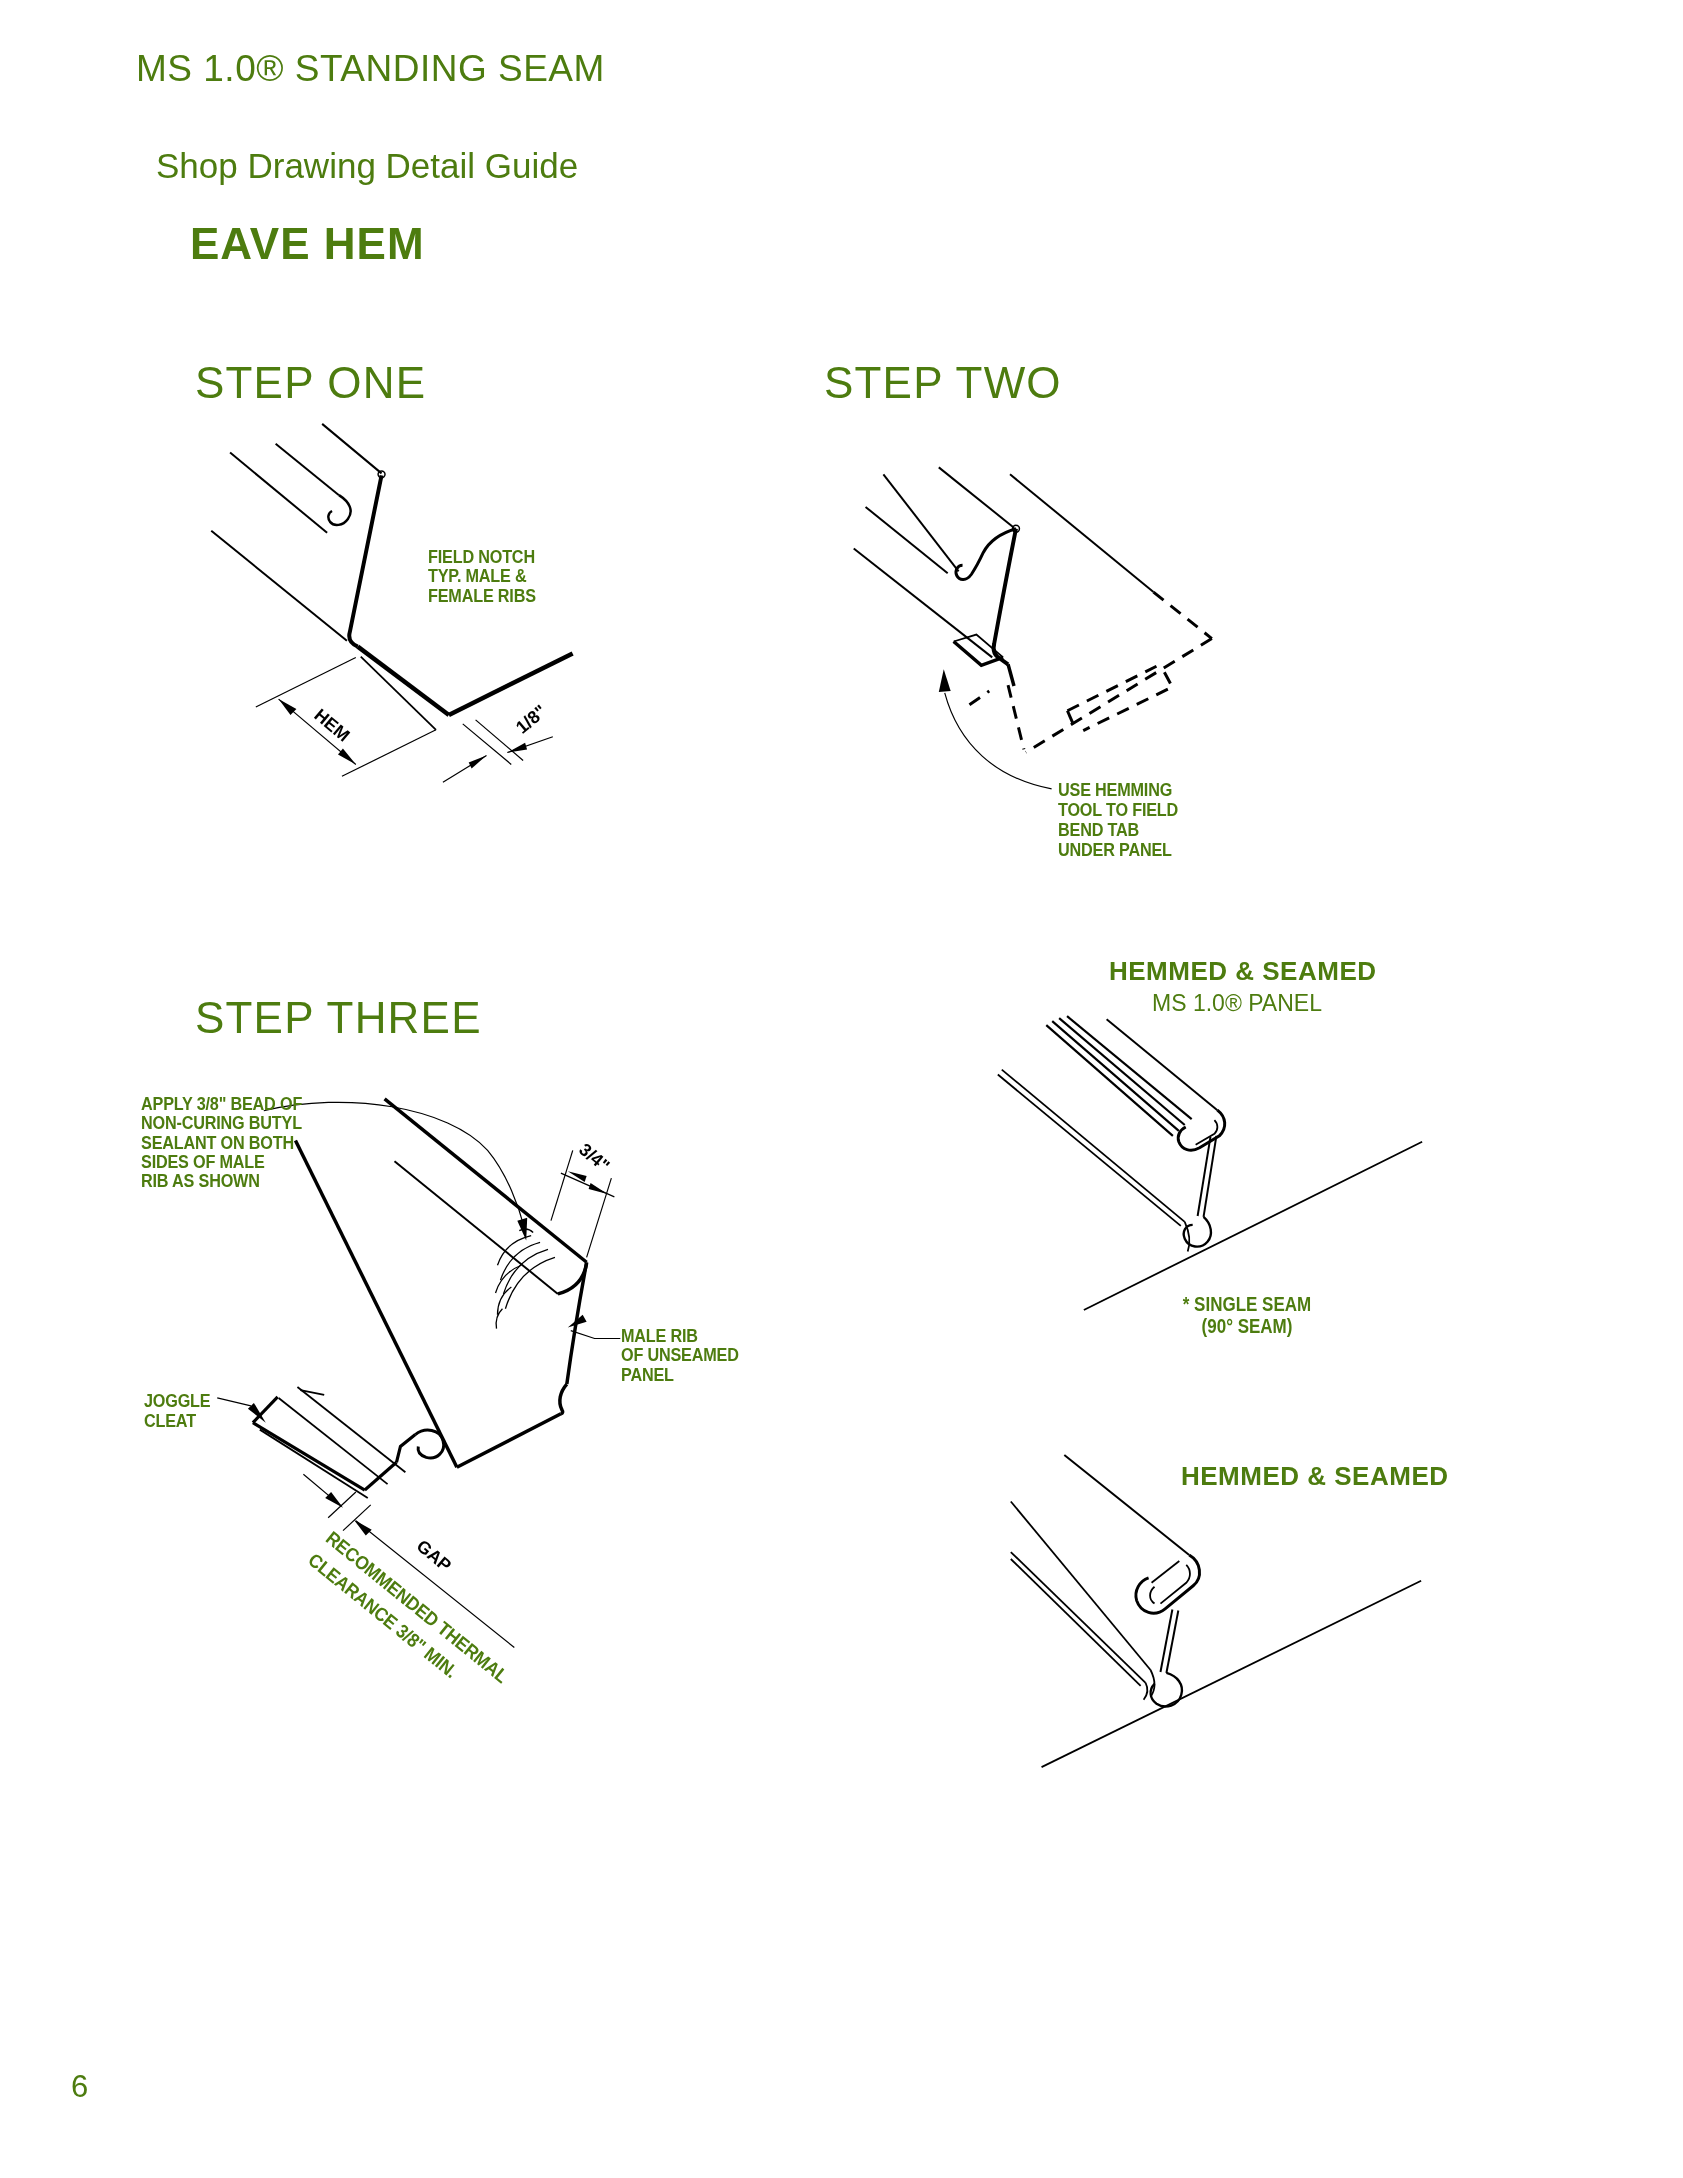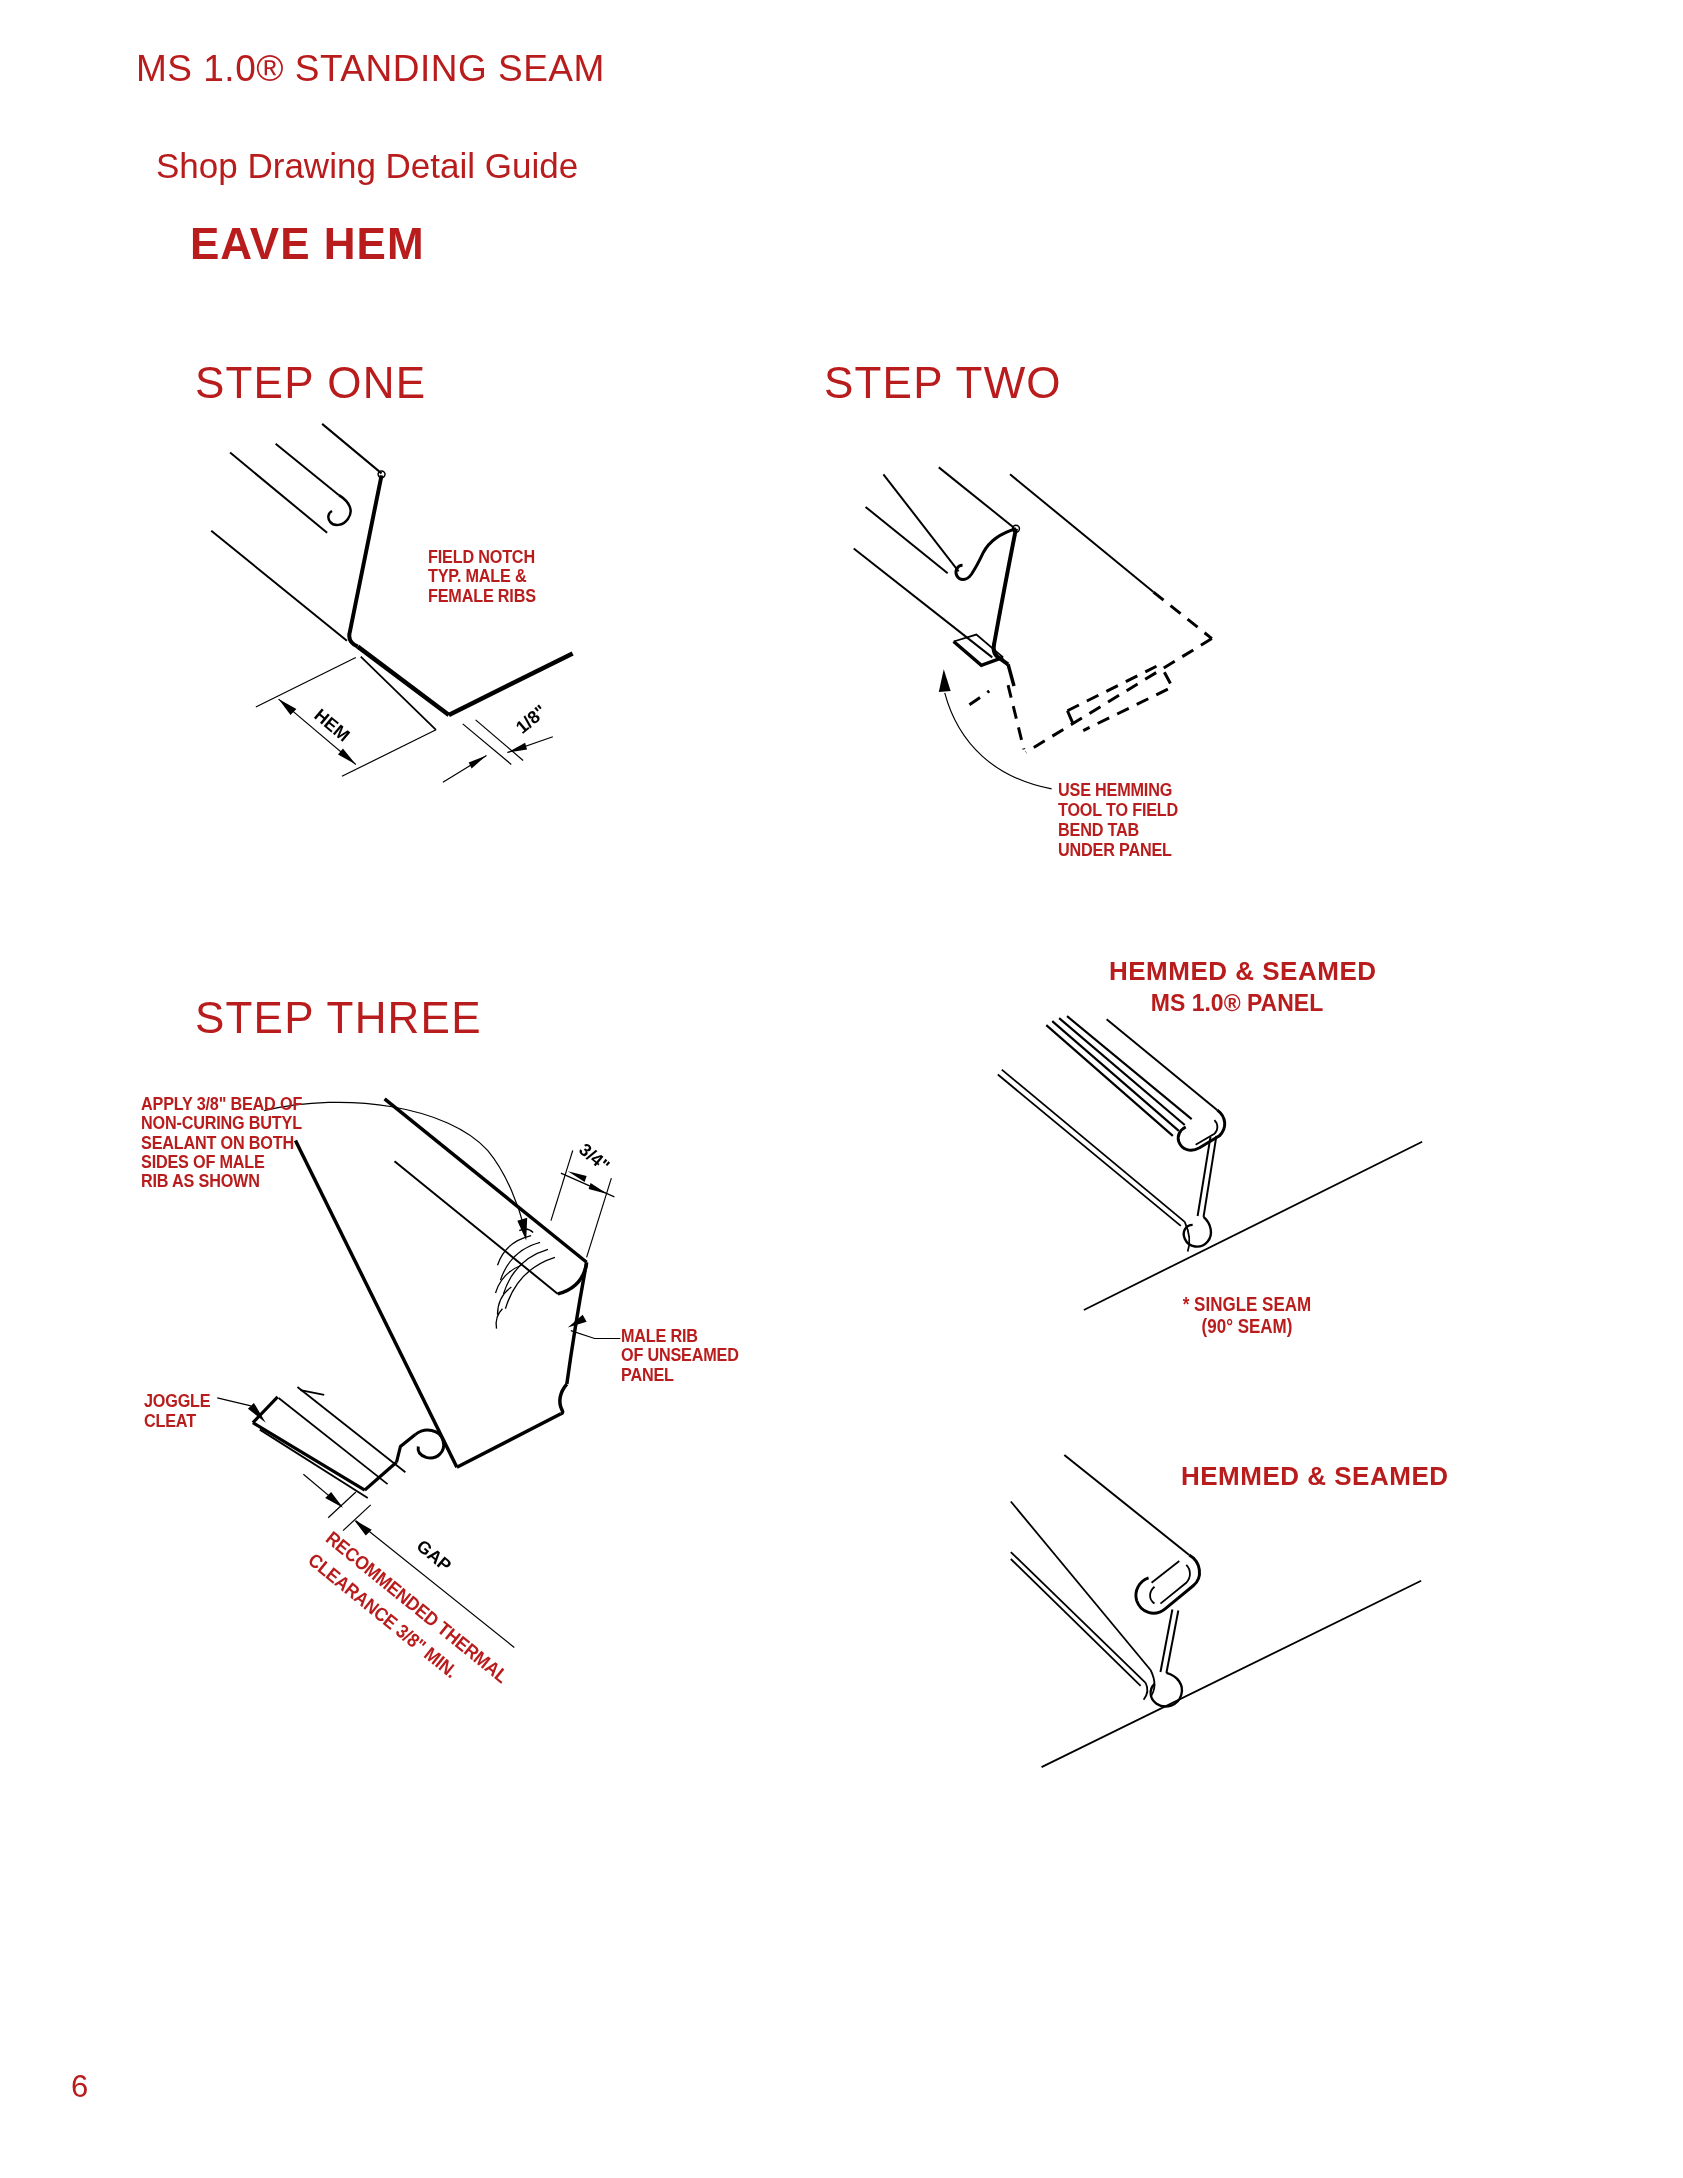--- a/index.html
+++ b/index.html
@@ -4,7 +4,7 @@
 <style>
   html,body{margin:0;padding:0;background:#fff;}
   #page{position:relative;width:1683px;height:2178px;background:#ffffff;overflow:hidden;
-        font-family:"Liberation Sans",sans-serif;color:#b91c1c;}
+        font-family:"Liberation Sans",sans-serif;color:#4d7c0f;}
   .abs{position:absolute;white-space:nowrap;}
   .title{font-size:37px;font-weight:400;letter-spacing:0.5px;}
   .subtitle{font-size:35px;font-weight:400;line-height:39px;}

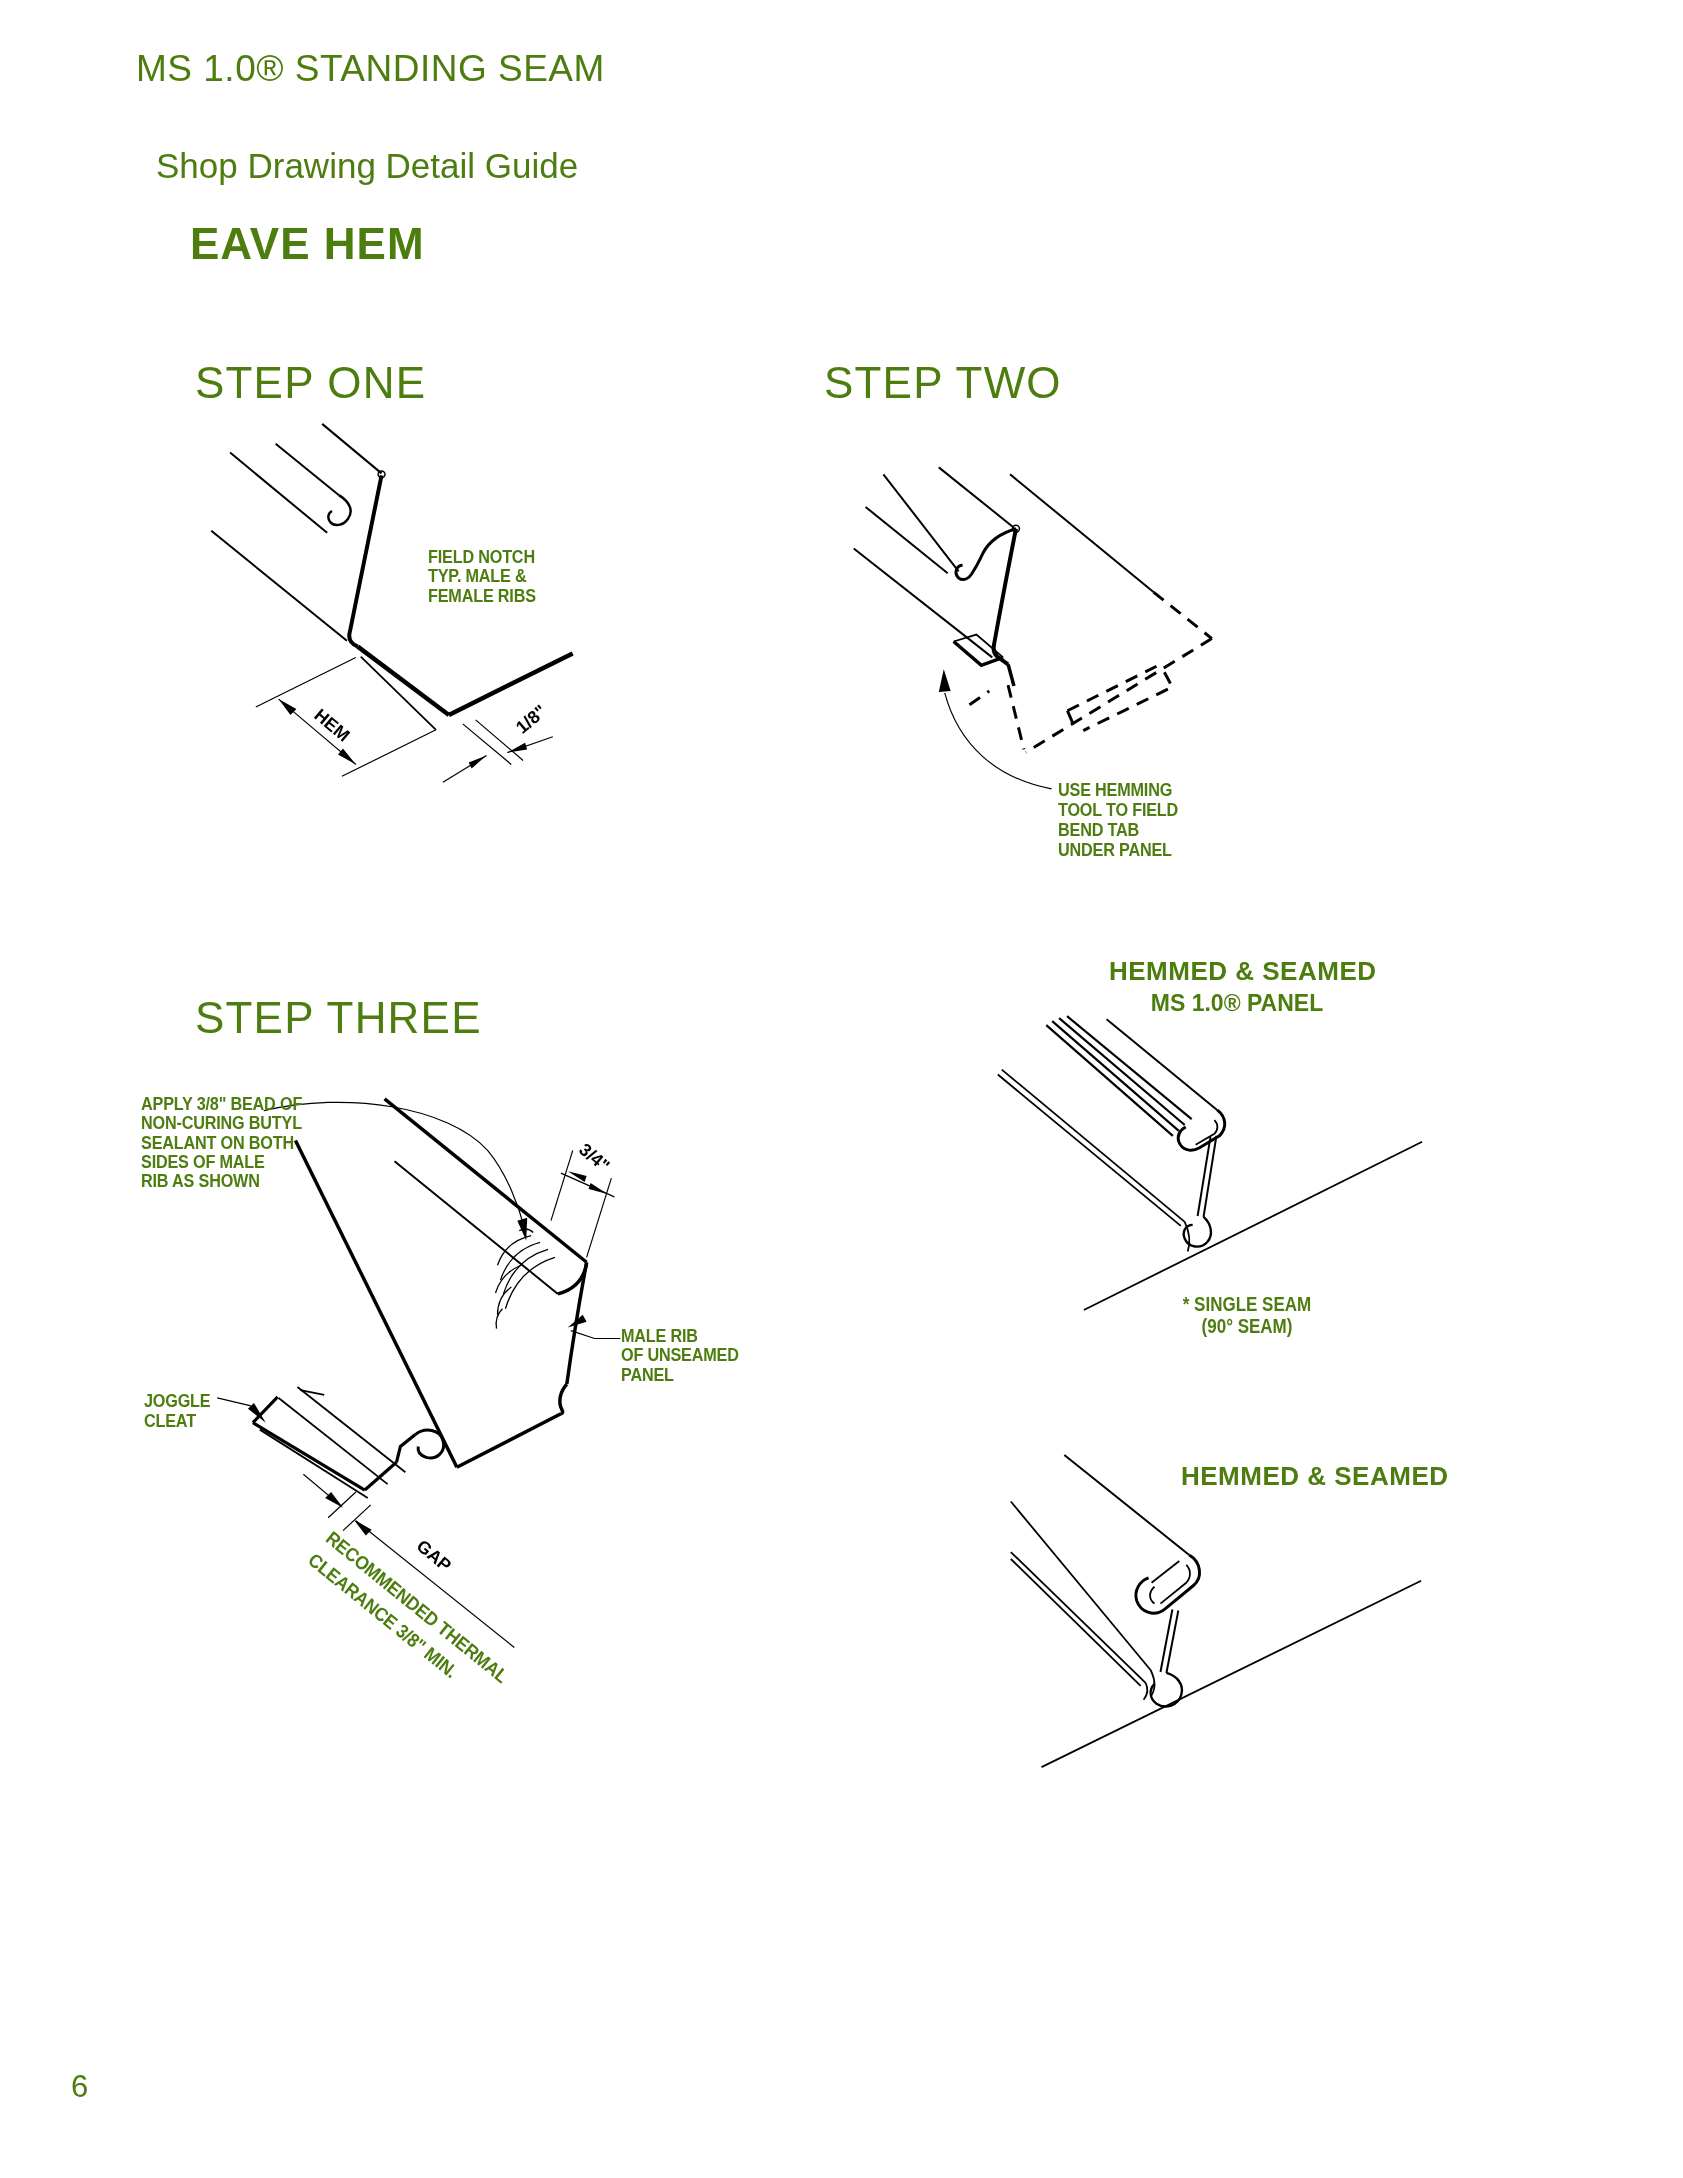--- a/index.html
+++ b/index.html
@@ -11,7 +11,7 @@
   .section{font-size:44px;font-weight:700;letter-spacing:1px;}
   .steplabel{font-size:44px;font-weight:400;letter-spacing:1.2px;}
   .rheading{font-size:26px;font-weight:700;letter-spacing:0.5px;}
-  .rsub{font-size:23px;font-weight:700;}
+  .rsub{font-size:23px;font-weight:400;}
   .cad-note{font-size:18px;font-weight:700;line-height:19.3px;letter-spacing:-0.2px;
             transform:scaleX(0.9);transform-origin:left top;}
   .cad-note.lh20{line-height:20px;}

